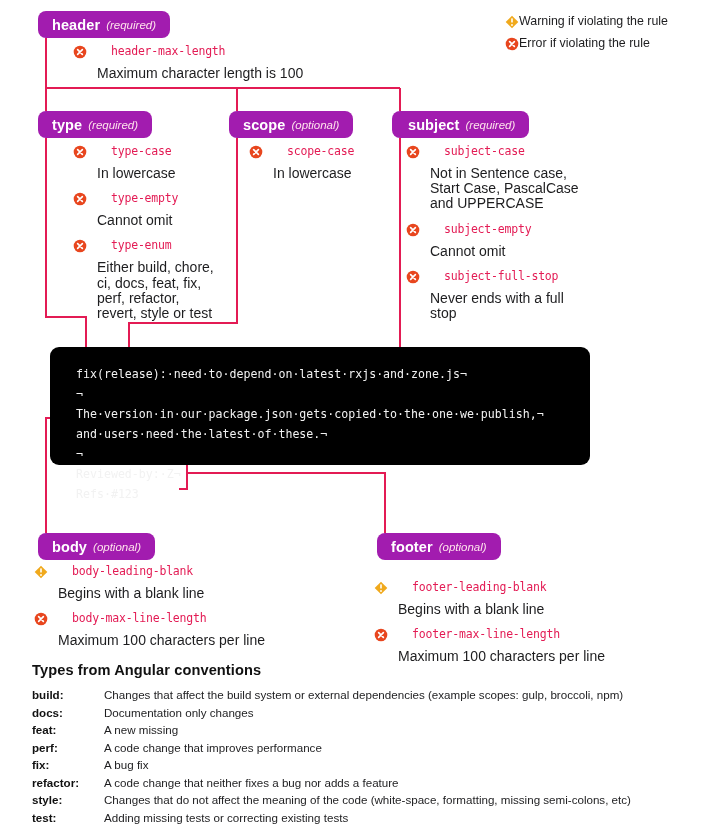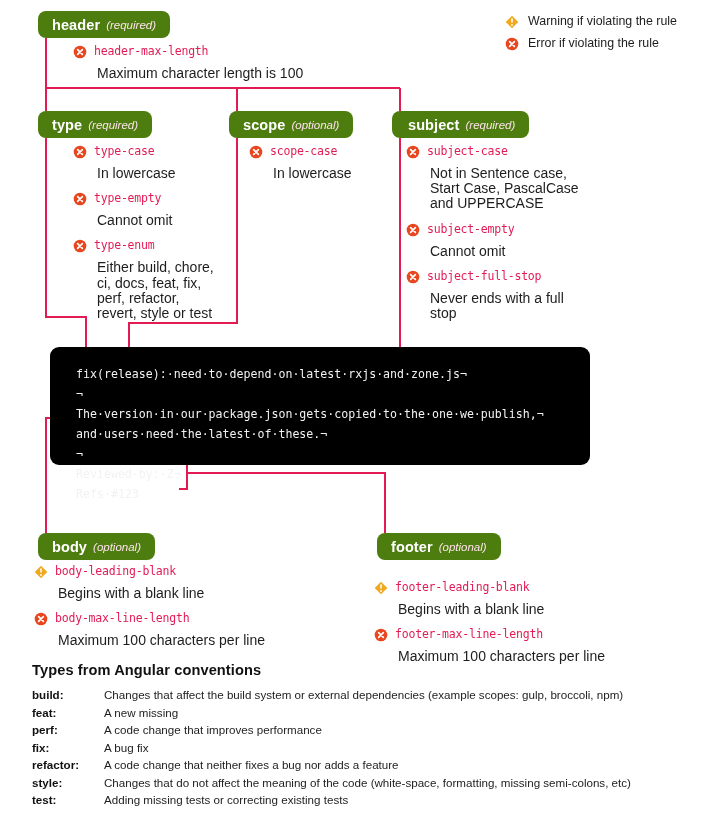--- a/index.html
+++ b/index.html
@@ -24,7 +24,7 @@
   
   .pill {
     position: absolute;
-    background: #4d7c0f;
+    background: #a21caf;
     border-radius: 8px;
     color: #ffffff;
     height: 27px;

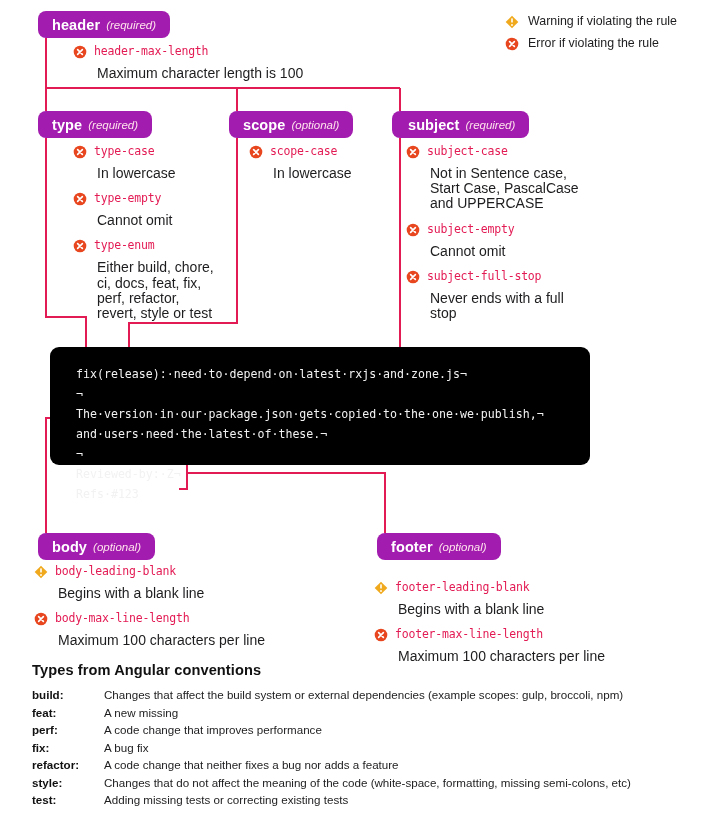--- a/index.html
+++ b/index.html
@@ -75,7 +75,7 @@
 
   
   #legend { position: absolute; left: 505px; top: 10px; }
-  .legend-row { display: flex; align-items: center; gap: 9px; height: 22px; }
+  .legend-row { display: flex; align-items: center; height: 22px; }
   .legend-row .ltxt { font-size: 12.4px; color: #1d1d1f; }
 
   

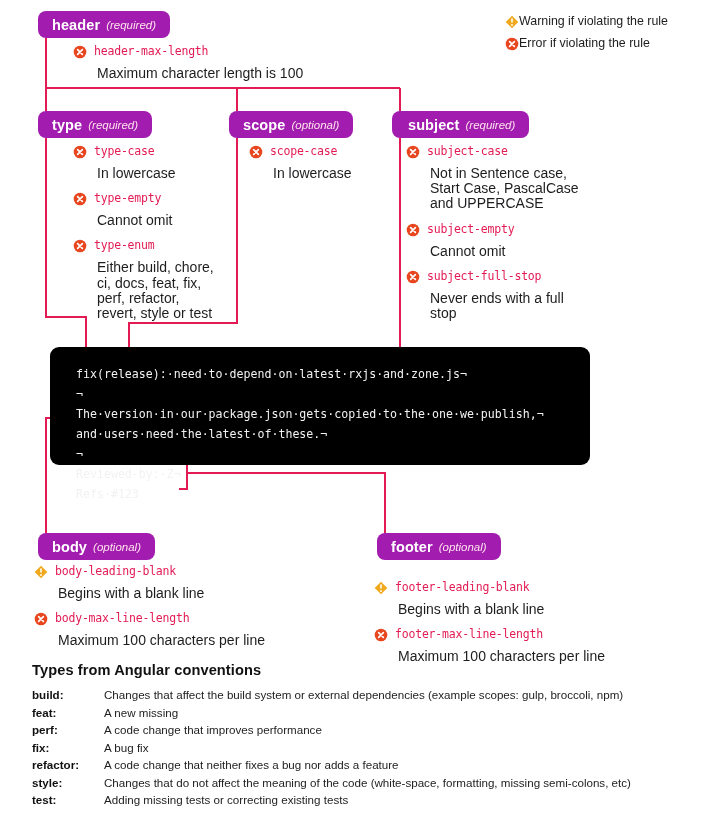--- a/index.html
+++ b/index.html
@@ -52,7 +52,7 @@
   .rule-head {
     display: flex;
     align-items: flex-start;
-    gap: 7px;
+    gap: 24px;
   }
   .rule-name {
     font-family: "DejaVu Sans Mono", "Liberation Mono", monospace;

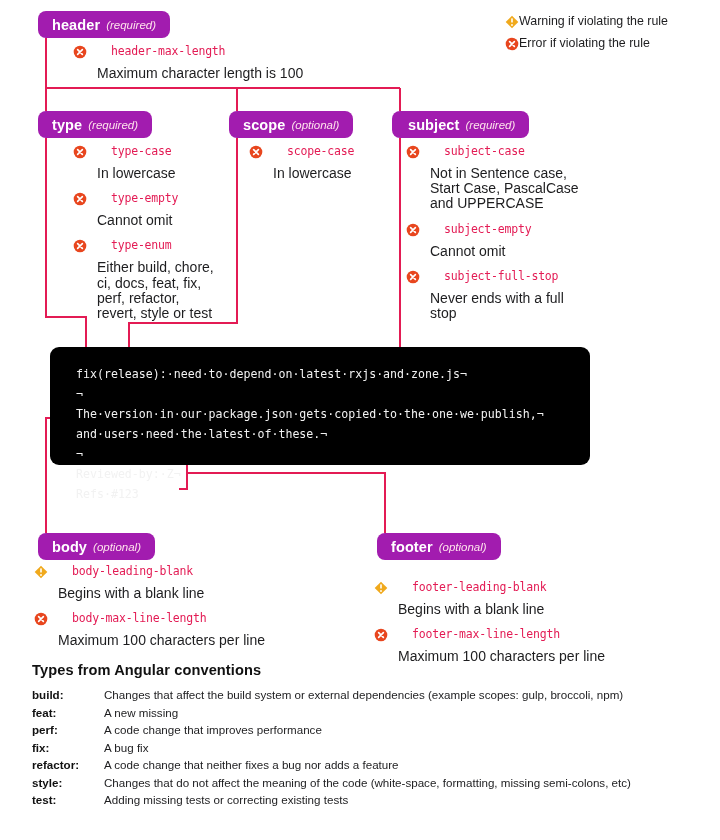--- a/index.html
+++ b/index.html
@@ -353,6 +353,10 @@
           <td class="v">Changes that affect the build system or external dependencies (example scopes: gulp, broccoli, npm)</td>
         </tr>
         <tr>
+          <td class="k">docs:</td>
+          <td class="v">Documentation only changes</td>
+        </tr>
+        <tr>
           <td class="k">feat:</td>
           <td class="v">A new missing</td>
         </tr>

